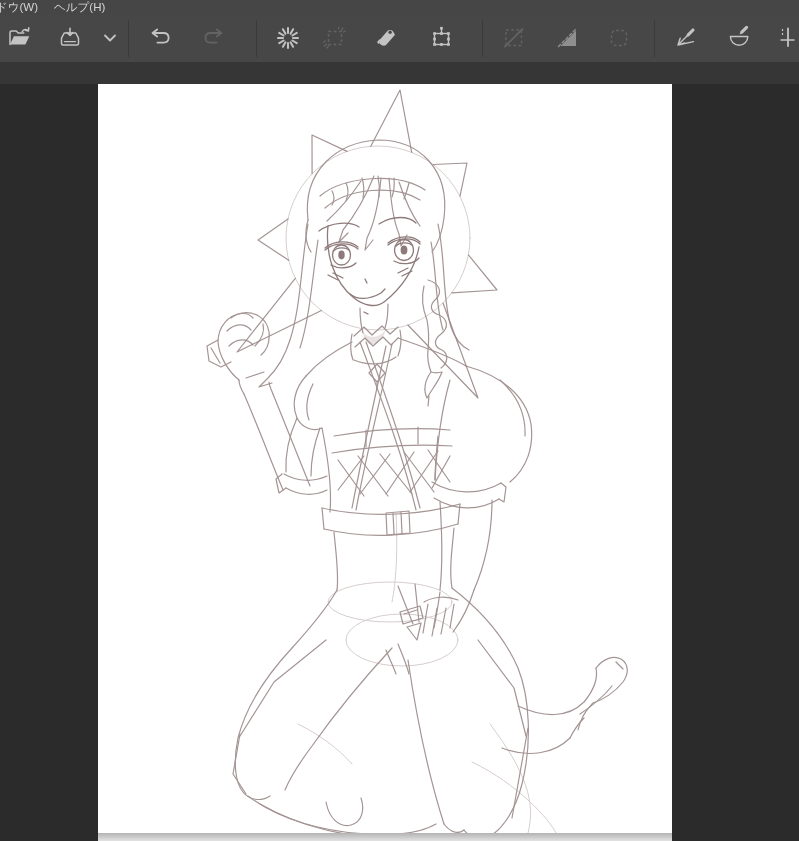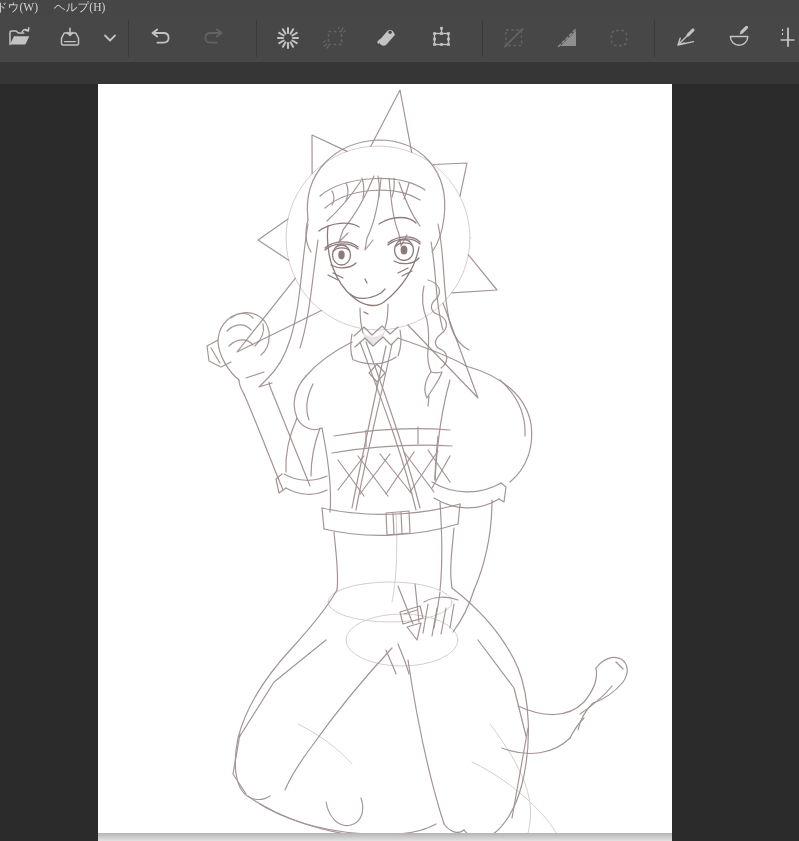--- a/index.html
+++ b/index.html
@@ -15,7 +15,7 @@
     background:var(--menubar-bg,#464646);
     color:var(--menu-text,#d4d4d4);
     font-size:11.5px;line-height:15px;
-    display:flex;gap:14px;white-space:nowrap;font-family:Liberation Serif, serif;
+    display:flex;gap:14px;white-space:nowrap;
   }
   .menubar .mi{padding:0 1px;cursor:default;}
   .menubar .mi:first-child{margin-left:-5px;}

